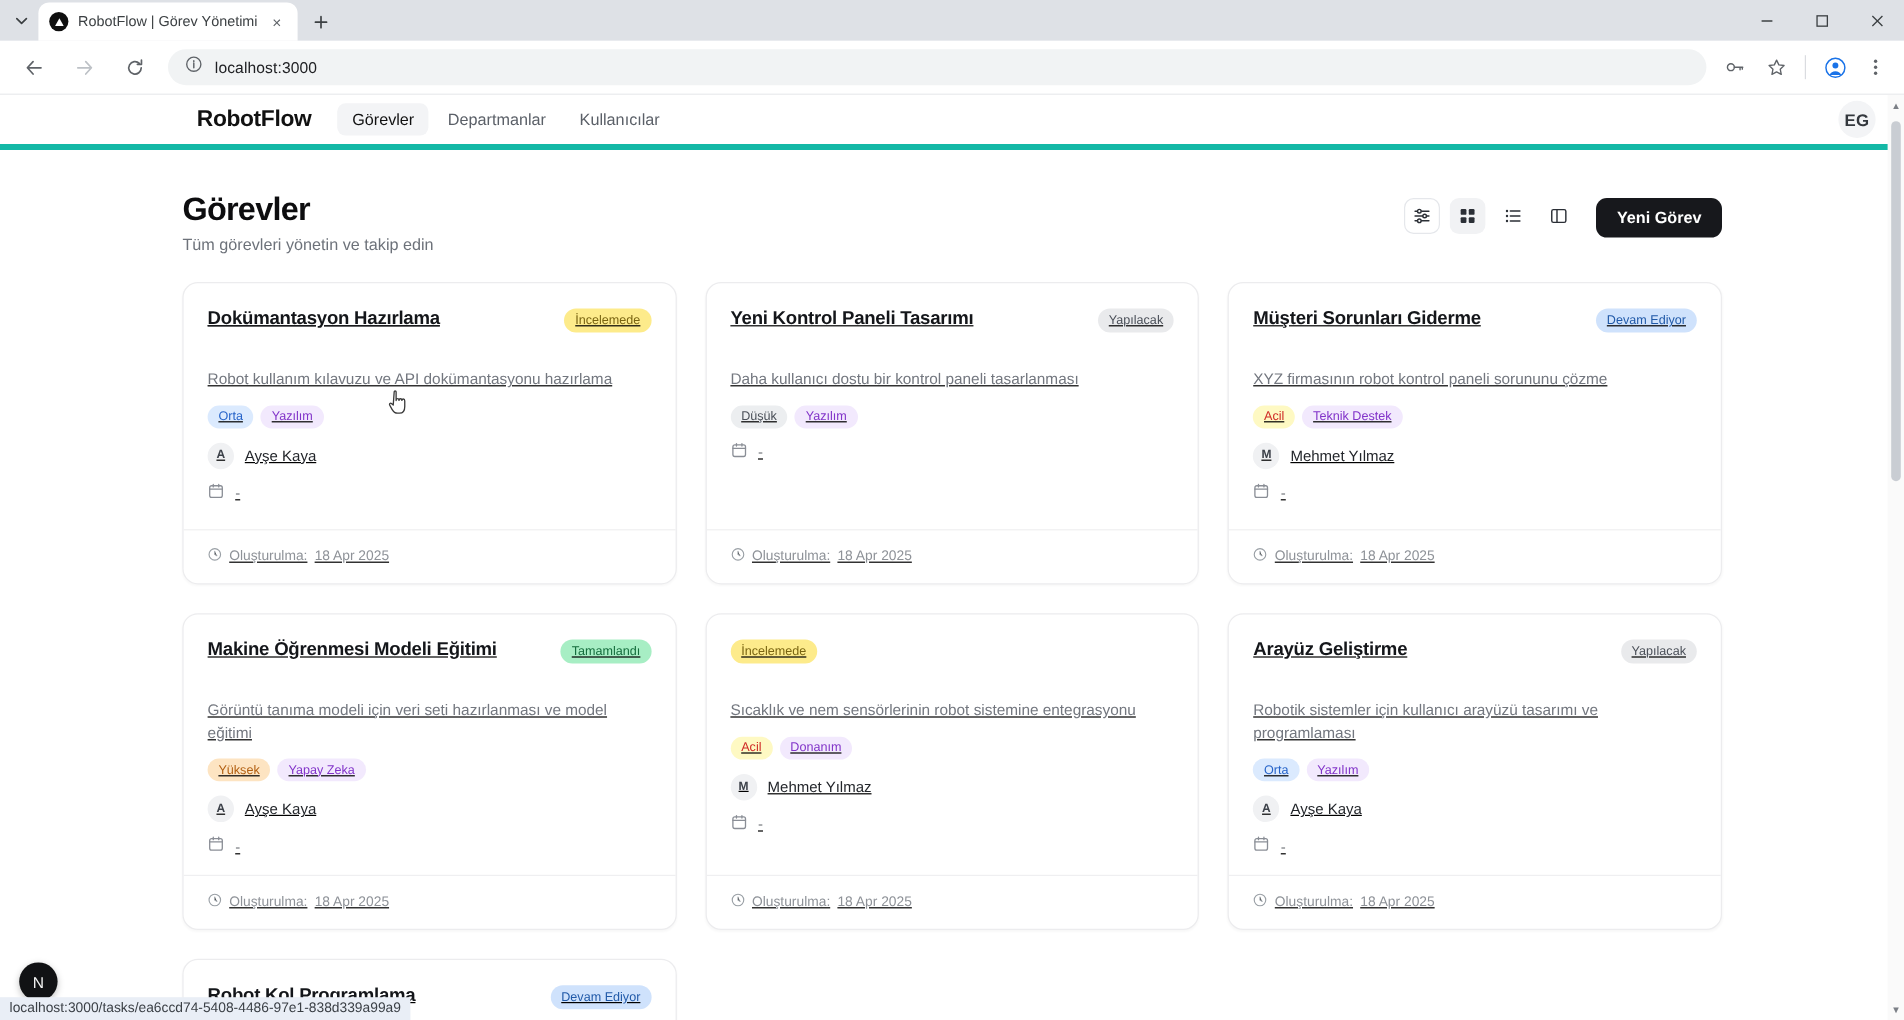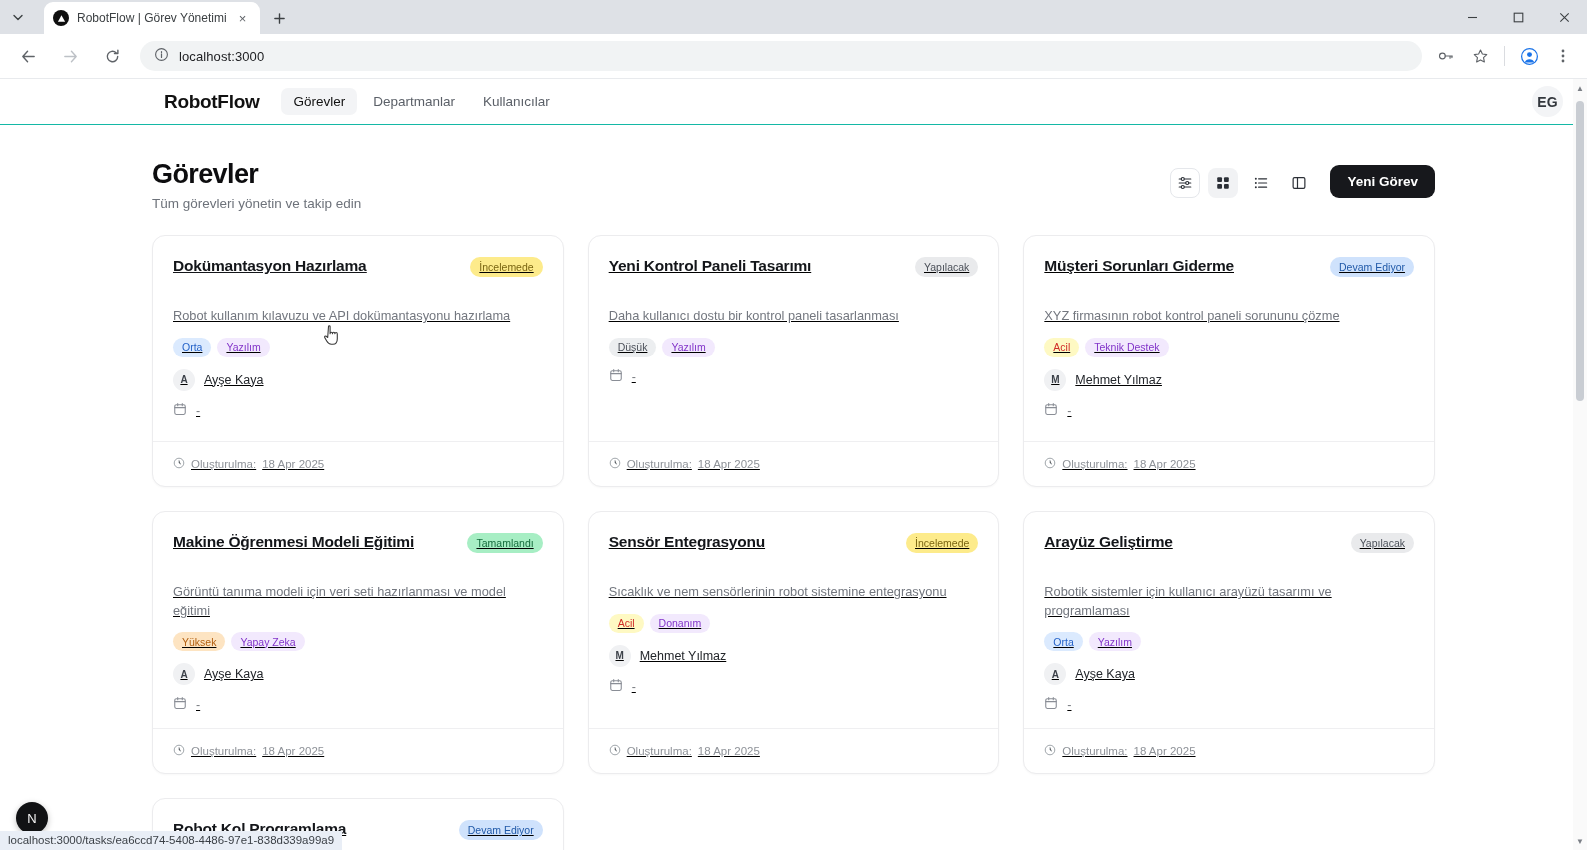--- a/index.html
+++ b/index.html
@@ -36,7 +36,7 @@
     align-items: center;
     padding: 0 9px;
     gap: 8px;
-    margin-left: 12px;
+    margin-left: 0;
     position: relative;
   }
   .tab-favicon {

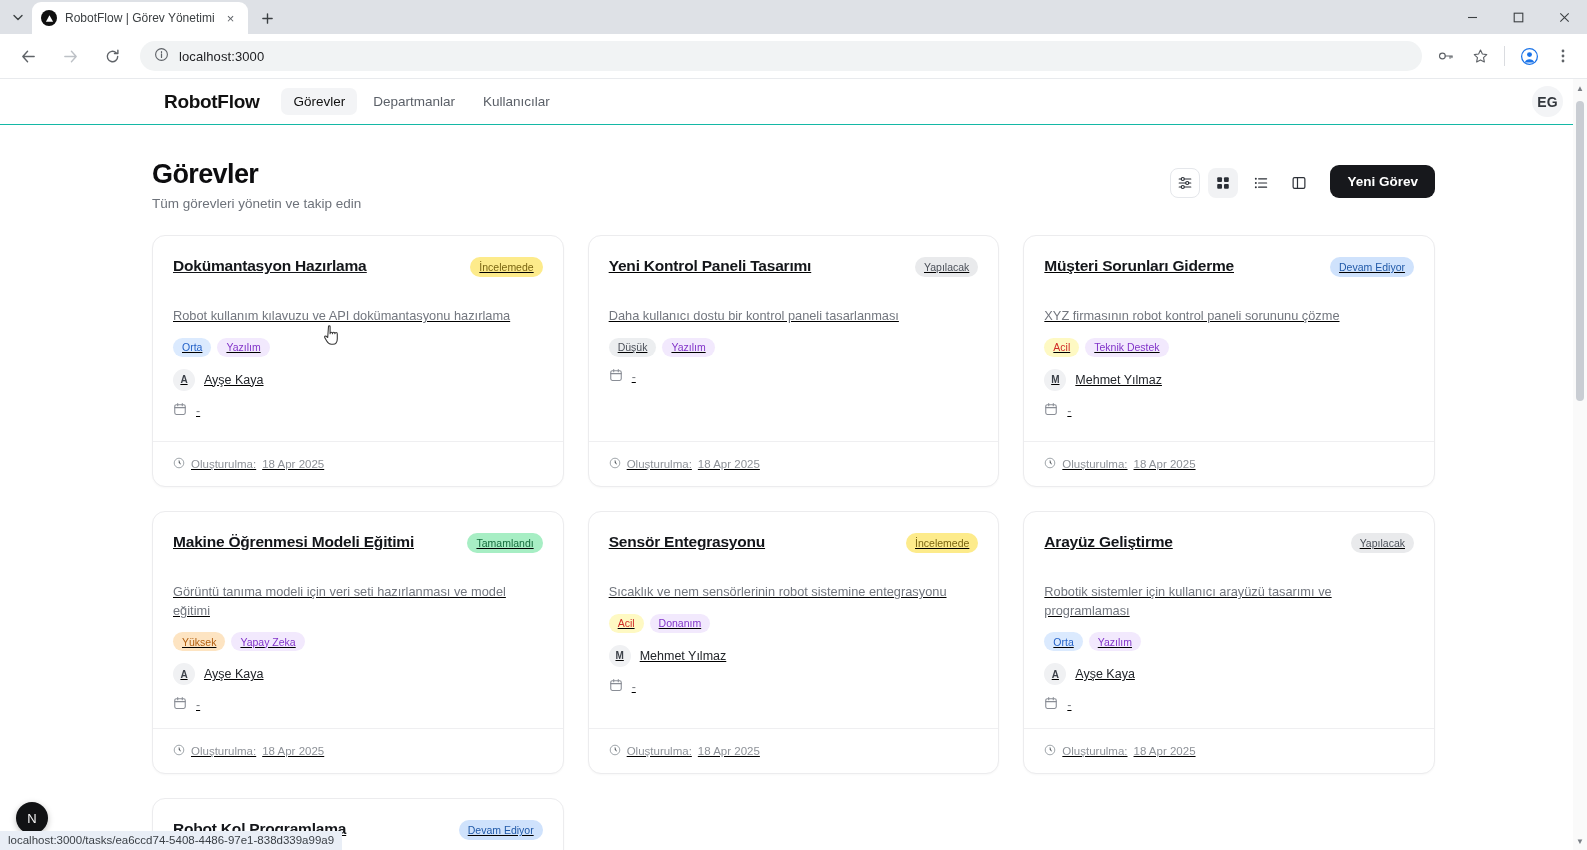--- a/index.html
+++ b/index.html
@@ -128,7 +128,7 @@
 
   .app-header {
     height: 46px;
-    border-bottom: 1px solid #14b8a6;
+    border-bottom: 5px solid #14b8a6;
     display: flex;
     align-items: center;
     padding: 0 24px 0 164px;

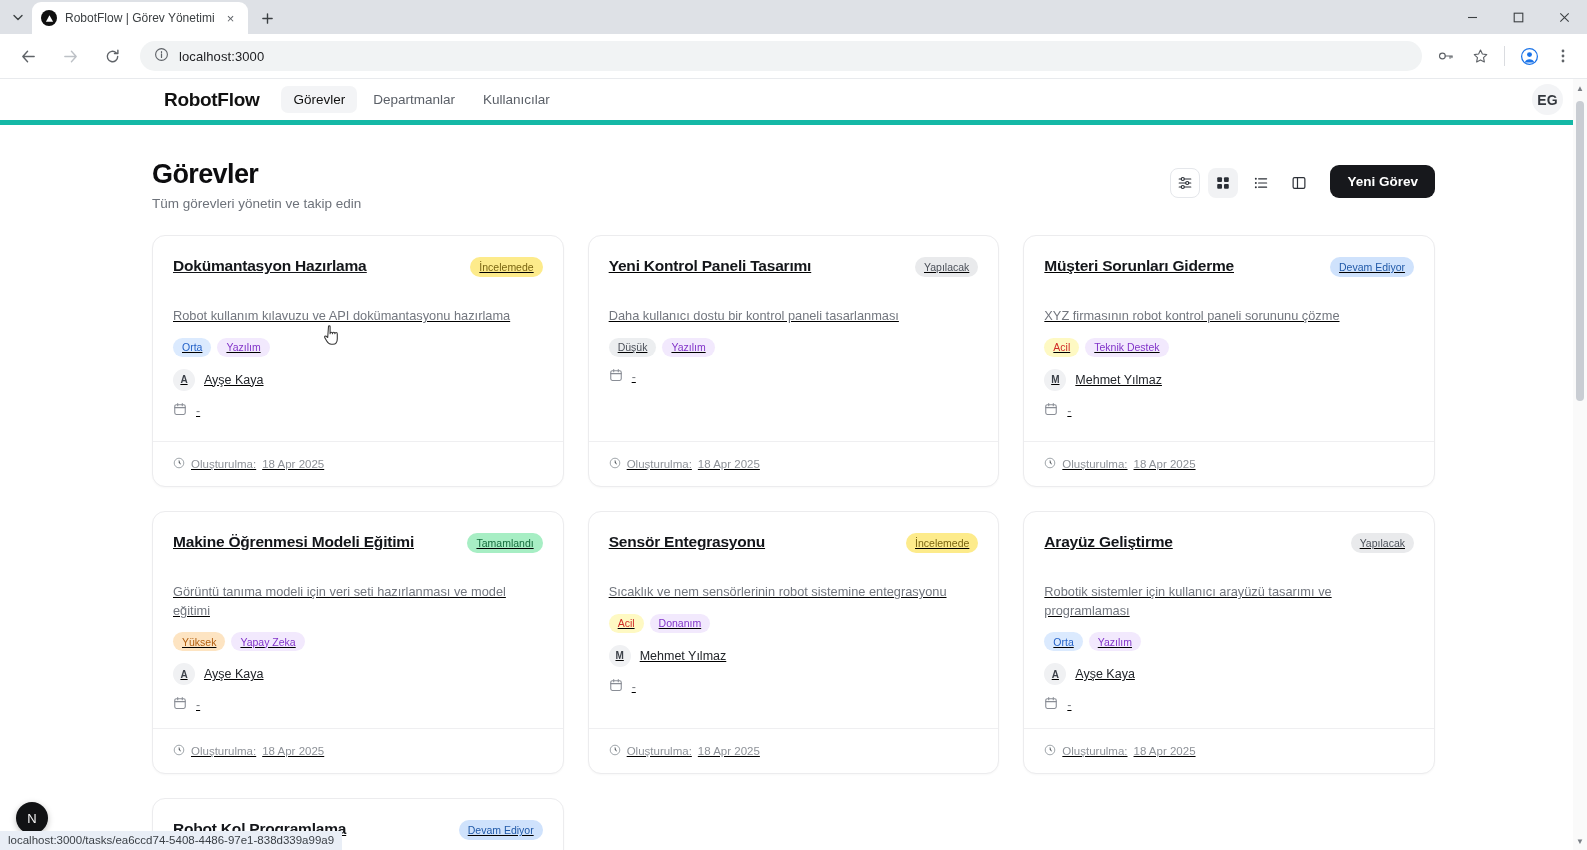--- a/index.html
+++ b/index.html
@@ -189,7 +189,7 @@
   .head-actions {
     margin-left: auto;
     display: flex;
-    align-items: flex-end;
+    align-items: flex-start;
     gap: 8px;
     padding-top: 6px;
   }

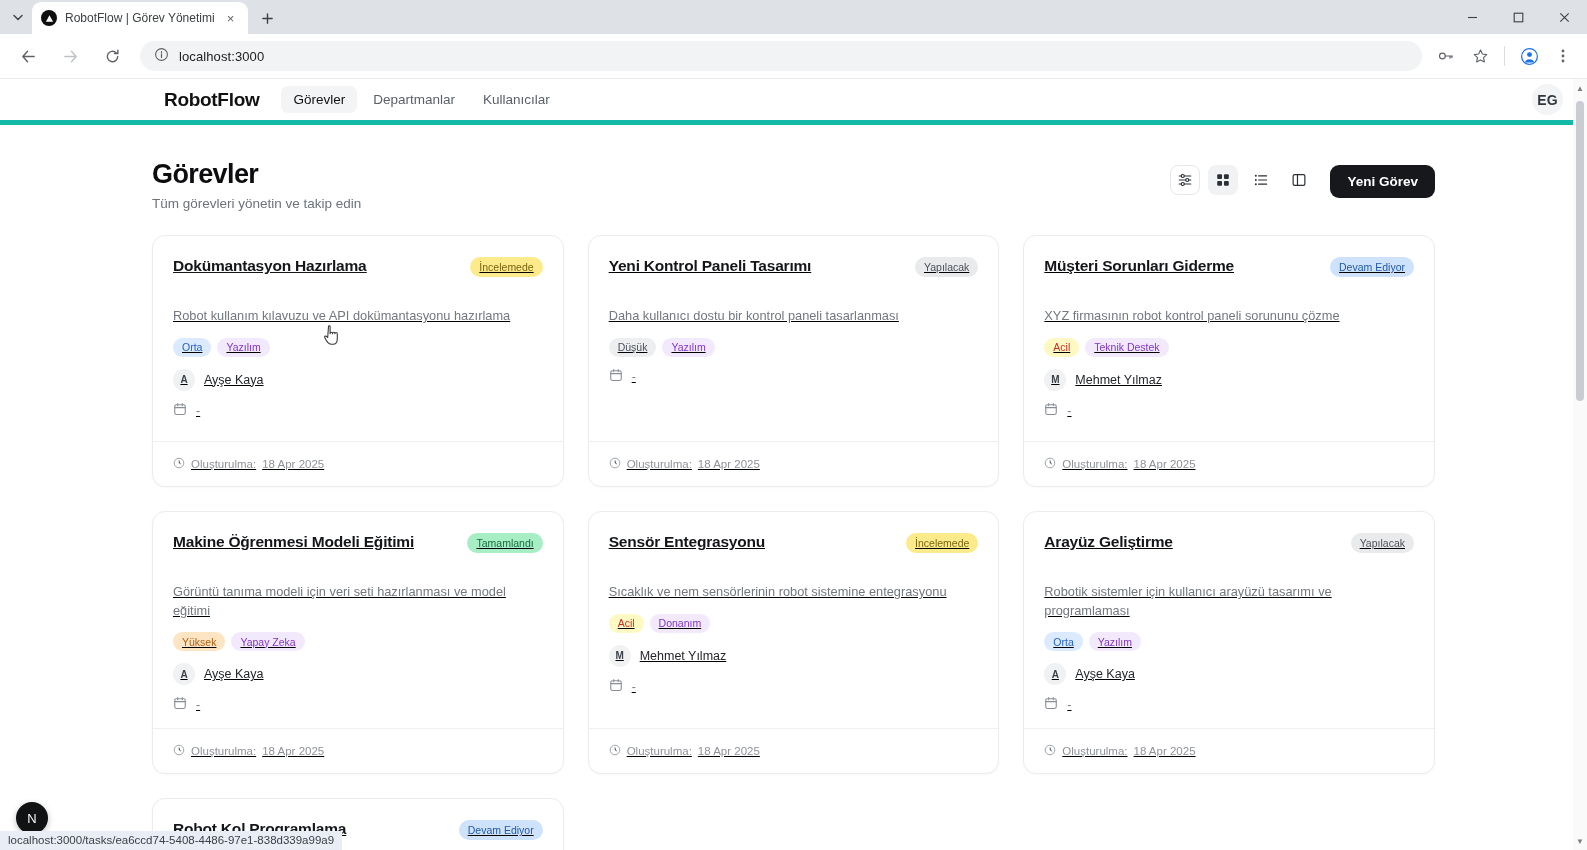--- a/index.html
+++ b/index.html
@@ -673,7 +673,6 @@
           <div class="card">
             <div class="card-body">
               <div class="card-top">
-                <span class="card-title">Sensör Entegrasyonu</span>
                 <span class="status-badge st-review">İncelemede</span>
               </div>
               <div class="card-desc">Sıcaklık ve nem sensörlerinin robot sistemine entegrasyonu</div>

